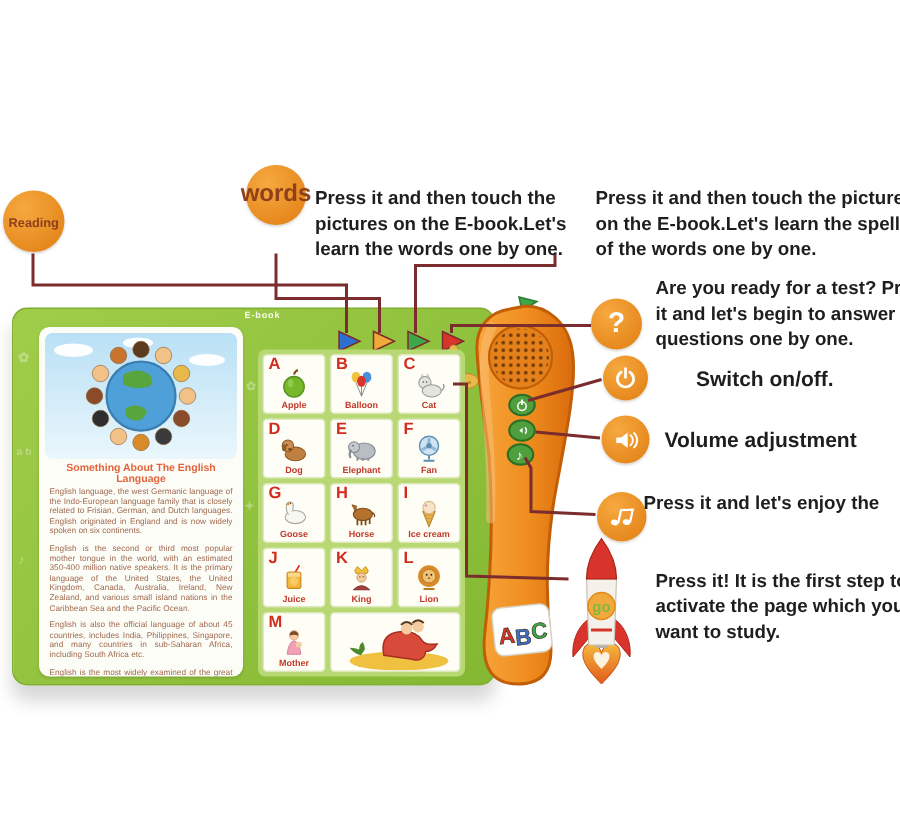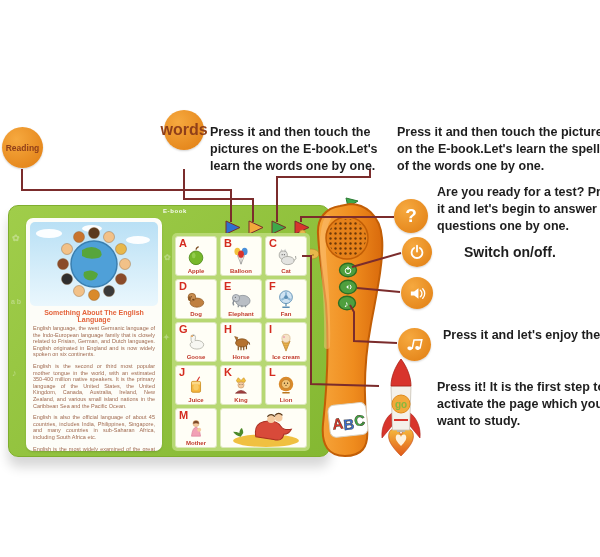--- a/index.html
+++ b/index.html
@@ -384,6 +384,7 @@
       <path d="M13 6.5 a4.5 4.5 0 0 1 0 7 M15.5 5 a7 7 0 0 1 0 10" stroke="#fff" stroke-width="1.4" fill="none" stroke-linecap="round"></path>
     </svg>
   </div>
+  <div class="lbl" style="left:443px;top:285px;">Volume adjustment</div>
 
   <div class="badge badge-music">
     <svg width="19" height="19" viewBox="0 0 20 20" style="transform:rotate(12deg)">

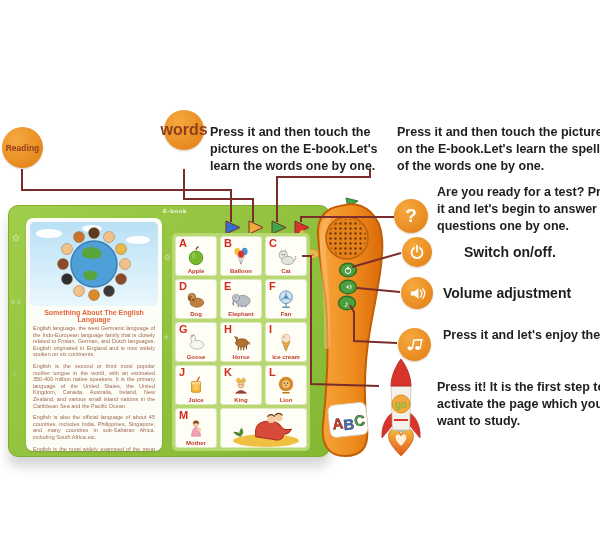--- a/index.html
+++ b/index.html
@@ -393,7 +393,7 @@
       <path d="M8.5 15 V5.5 L16.5 3.5 V13" stroke="#fff" stroke-width="1.6" fill="none"></path>
     </svg>
   </div>
-  <div class="ann" style="left:443px;top:327px;">
+  <div class="ann" style="left:429px;top:327px;">
     <div>Press it and let's enjoy the</div>
   </div>
 

